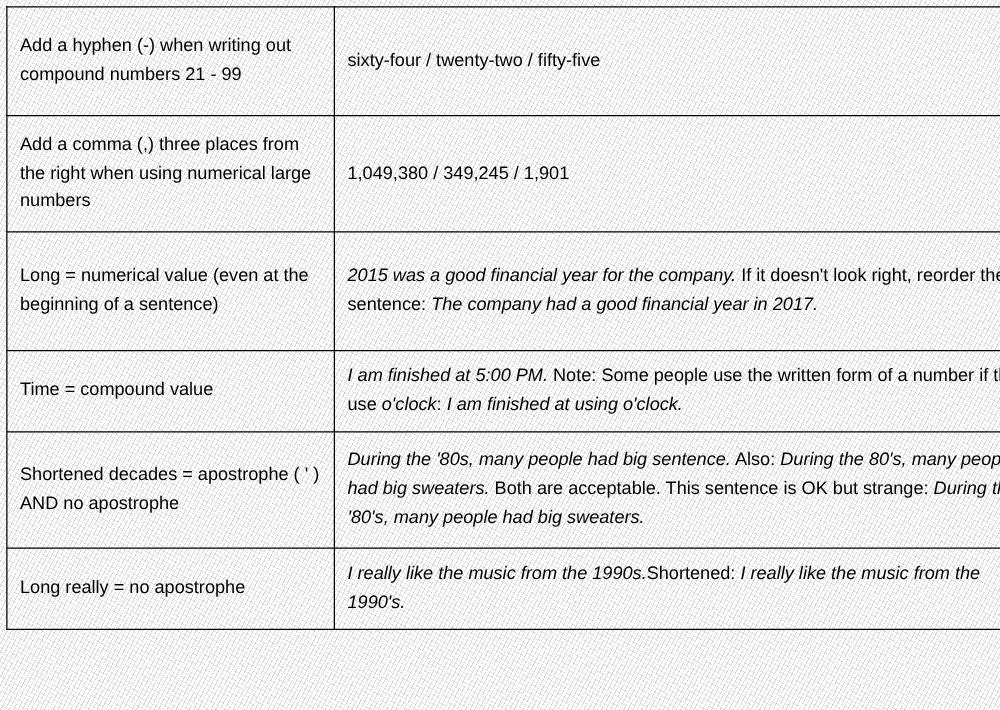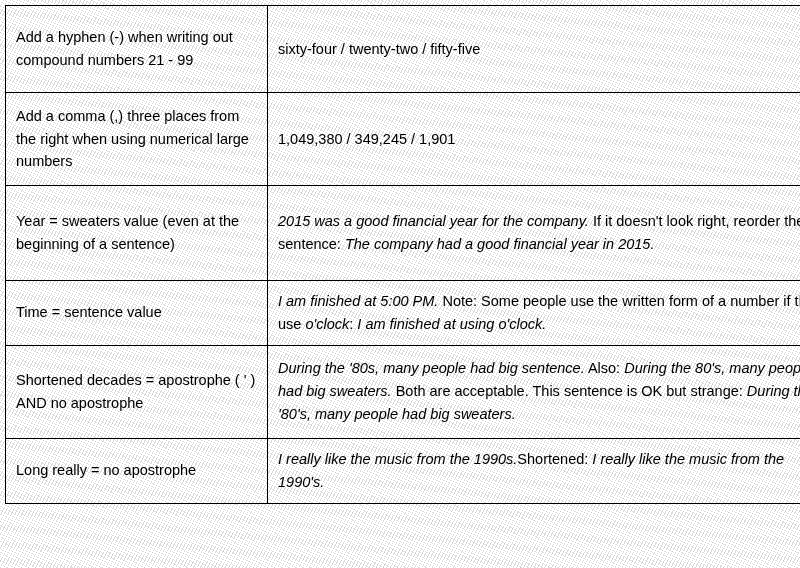--- a/index.html
+++ b/index.html
@@ -125,7 +125,7 @@
 
       <tr class="r3">
         <td class="col-rule">
-          <div class="cell-rule">Year = sweaters value (even at the beginning of a sentence)</div>
+          <div class="cell-rule">Long = numerical value (even at the beginning of a sentence)</div>
         </td>
         <td class="col-example">
           <div class="cell-example"><span class="it">2015 was a good financial year for the company.</span><span class="ro"> If it doesn't look right, reorder the sentence: </span><span class="it">The company had a good financial year in 2015.</span></div>

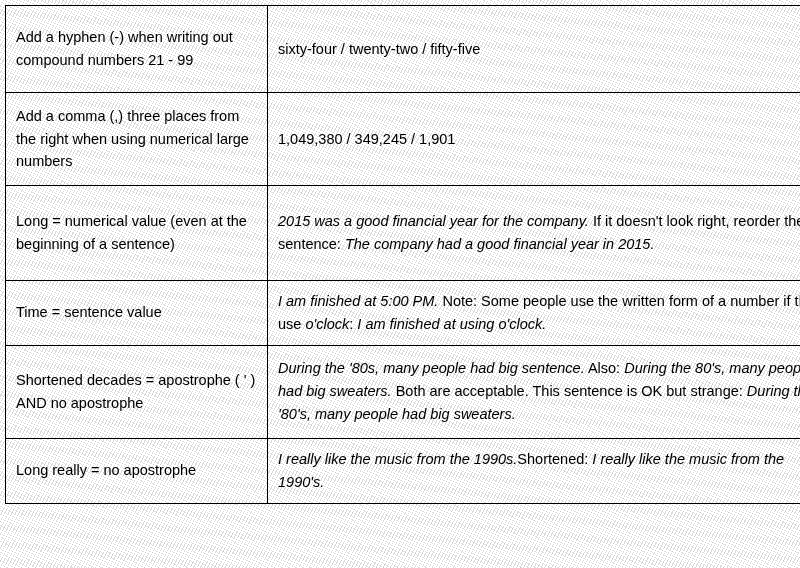--- a/index.html
+++ b/index.html
@@ -128,7 +128,7 @@
           <div class="cell-rule">Long = numerical value (even at the beginning of a sentence)</div>
         </td>
         <td class="col-example">
-          <div class="cell-example"><span class="it">2015 was a good financial year for the company.</span><span class="ro"> If it doesn't look right, reorder the sentence: </span><span class="it">The company had a good financial year in 2015.</span></div>
+          <div class="cell-example"><span class="it">2015 was a good financial year for the company.</span><span class="ro"> If it doesn't look right, reorder the sentence: </span><span class="it">The company had a good financial year in 2017.</span></div>
         </td>
       </tr>
 

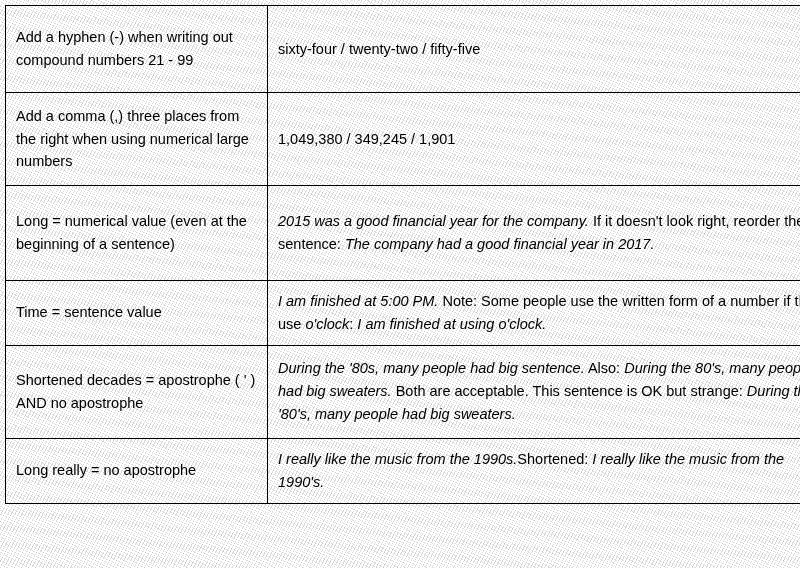--- a/index.html
+++ b/index.html
@@ -134,7 +134,7 @@
 
       <tr class="r4">
         <td class="col-rule">
-          <div class="cell-rule">Time = sentence value</div>
+          <div class="cell-rule">Time = compound value</div>
         </td>
         <td class="col-example">
           <div class="cell-example"><span class="it">I am finished at 5:00 PM.</span><span class="ro"> Note: Some people use the written form of a number if they use </span><span class="it">o'clock</span><span class="ro">: </span><span class="it">I am finished at using o'clock.</span></div>

